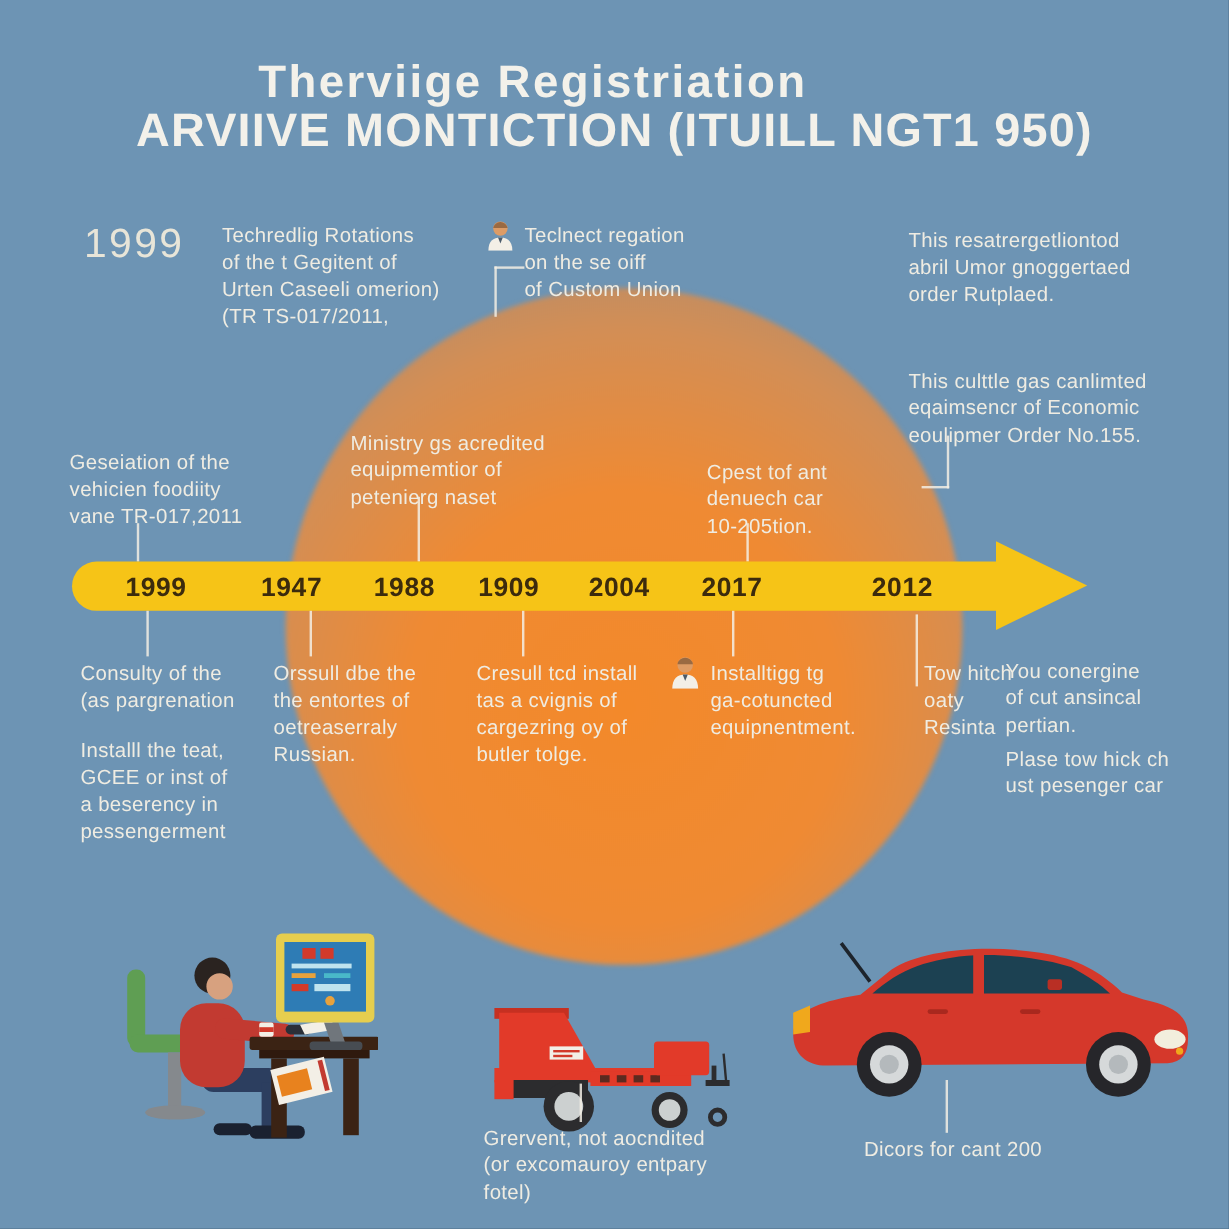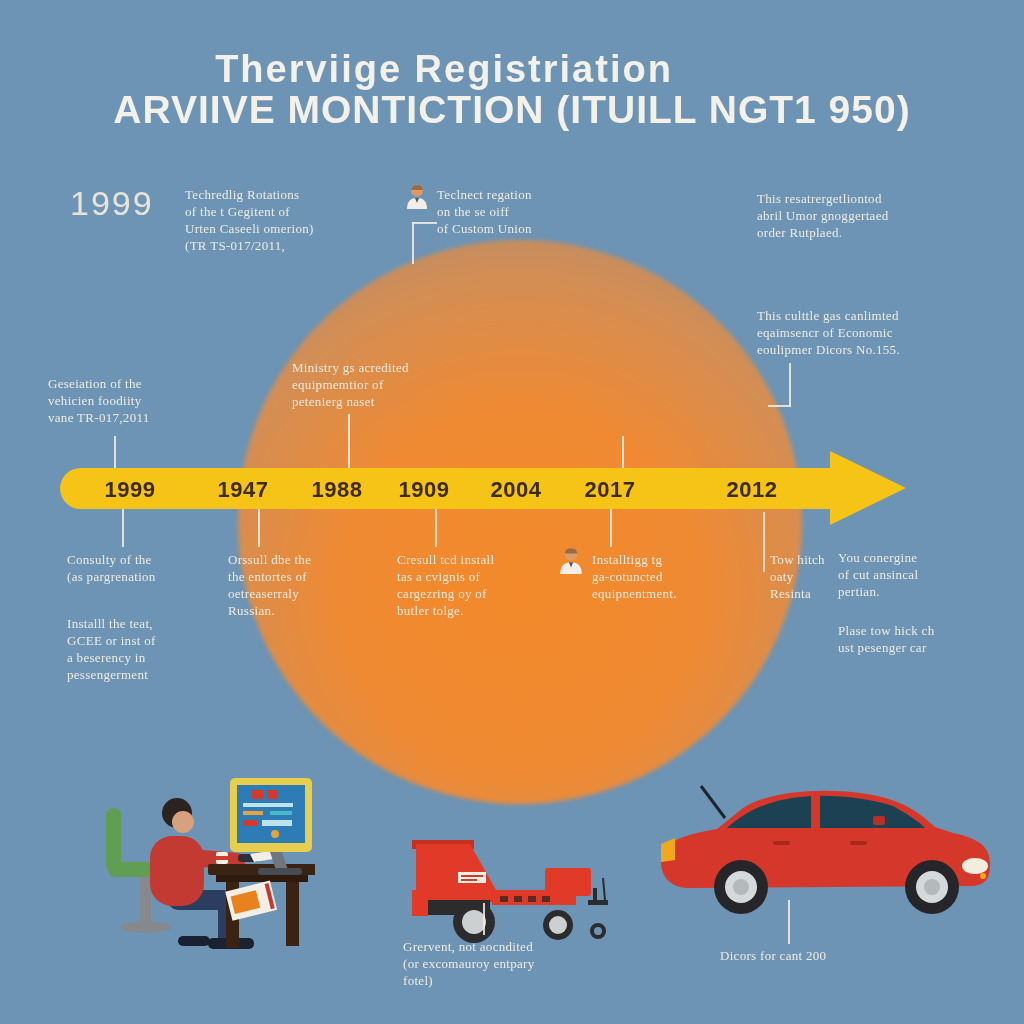--- a/index.html
+++ b/index.html
@@ -12,8 +12,8 @@
         font-size:38px;font-weight:700;letter-spacing:2px;}
   .title2{position:absolute;left:0;top:88px;width:1024px;text-align:center;color:#f3f1ea;
         font-size:39px;font-weight:800;letter-spacing:1px;}
-  .tb{position:absolute;color:#efece2;font-size:13px;line-height:1.32;letter-spacing:.3px;
-        white-space:pre-line;font-family:Liberation Serif, serif;}
+  .tb{position:absolute;color:#efece2;font-size:17px;line-height:1.32;letter-spacing:.3px;
+        white-space:pre-line;}
   .bigyear{position:absolute;color:#e8e5d8;font-size:34px;letter-spacing:2px;}
   .line{position:absolute;background:rgba(243,239,228,.85);}
   .band{position:absolute;left:60px;top:468px;width:772px;height:41px;background:#f6c417;

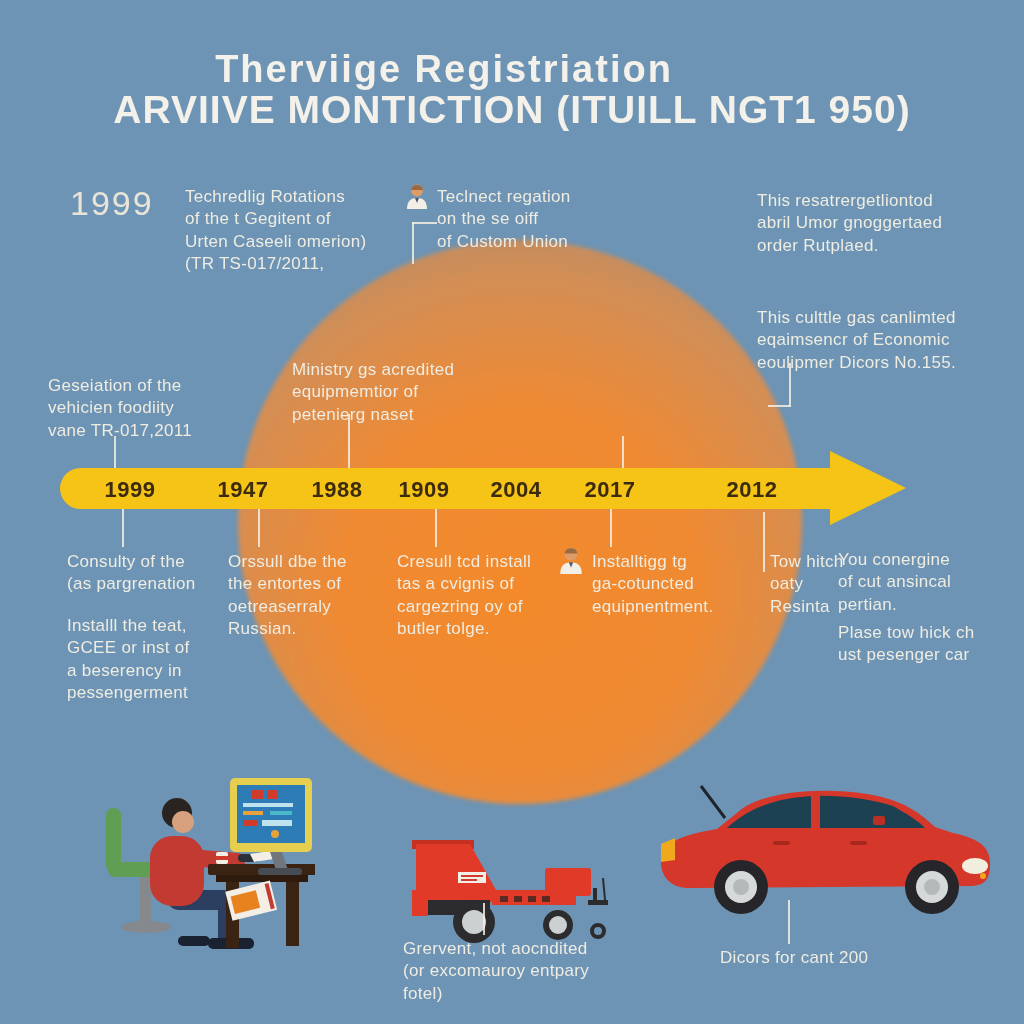--- a/index.html
+++ b/index.html
@@ -61,7 +61,7 @@
 
   <div class="tb" style="left:757px;top:307px;">This culttle gas canlimted
 eqaimsencr of Economic
-eoulipmer Dicors No.155.</div>
+eoulipmer Order No.155.</div>
   <div class="line" style="left:789px;top:363px;width:2px;height:44px;"></div>
   <div class="line" style="left:768px;top:405px;width:23px;height:2px;"></div>
 

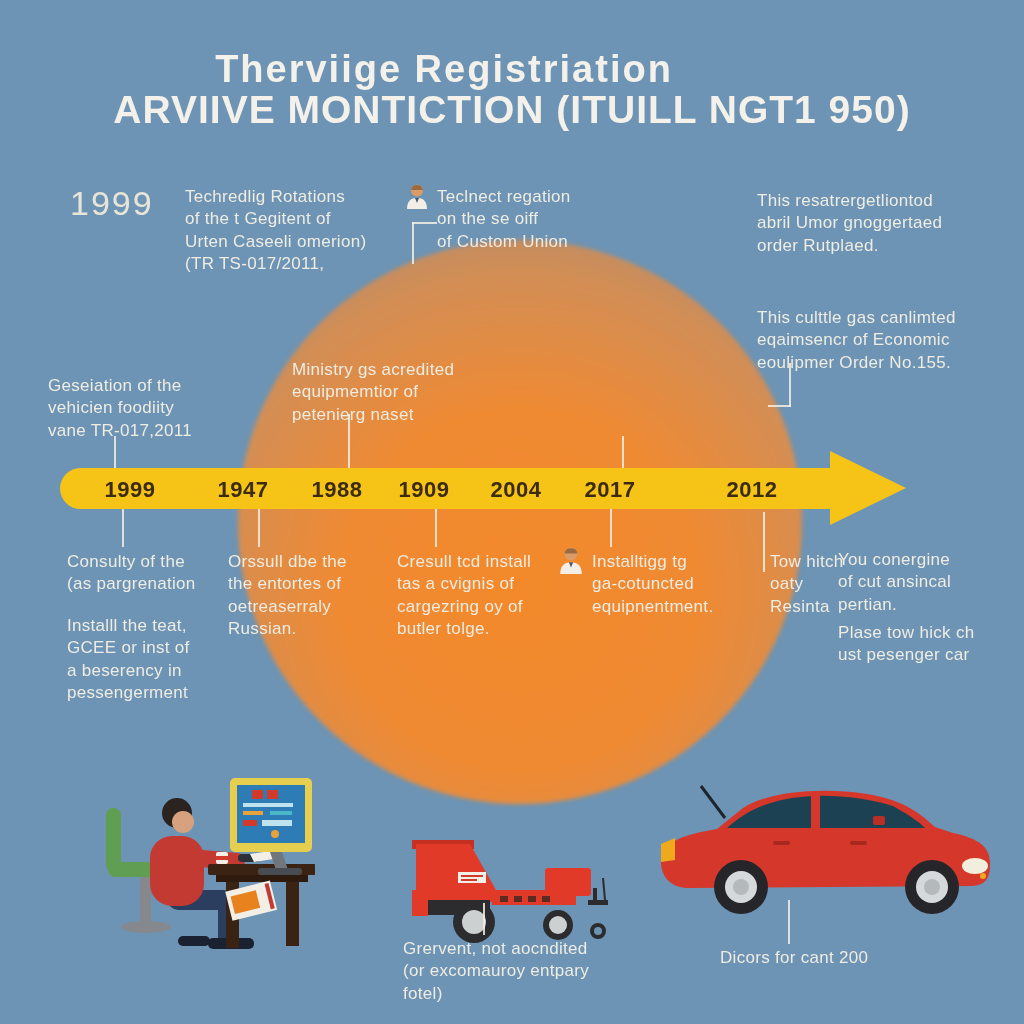--- a/index.html
+++ b/index.html
@@ -65,7 +65,7 @@
   <div class="line" style="left:789px;top:363px;width:2px;height:44px;"></div>
   <div class="line" style="left:768px;top:405px;width:23px;height:2px;"></div>
 
-  <div class="tb" style="left:48px;top:375px;">Geseiation of the
+  <div class="tb" style="left:58px;top:375px;">Geseiation of the
 vehicien foodiity
 vane TR-017,2011</div>
   <div class="line" style="left:114px;top:436px;width:2px;height:32px;"></div>

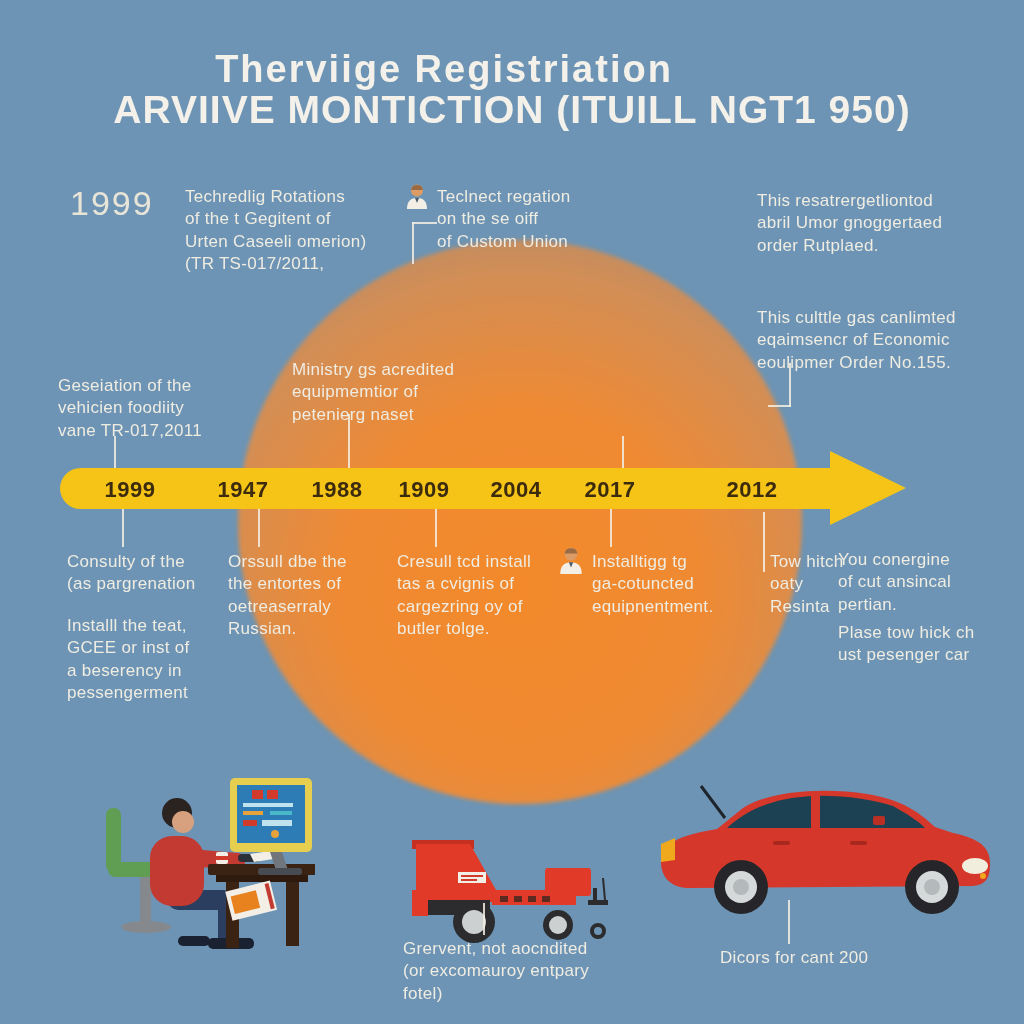--- a/index.html
+++ b/index.html
@@ -75,6 +75,9 @@
 petenierg naset</div>
   <div class="line" style="left:348px;top:414px;width:2px;height:54px;"></div>
 
+  <div class="tb" style="left:589px;top:383px;">Cpest tof ant
+denuech car
+10-205tion.</div>
   <div class="line" style="left:622px;top:436px;width:2px;height:32px;"></div>
 
   <div class="band"></div>

